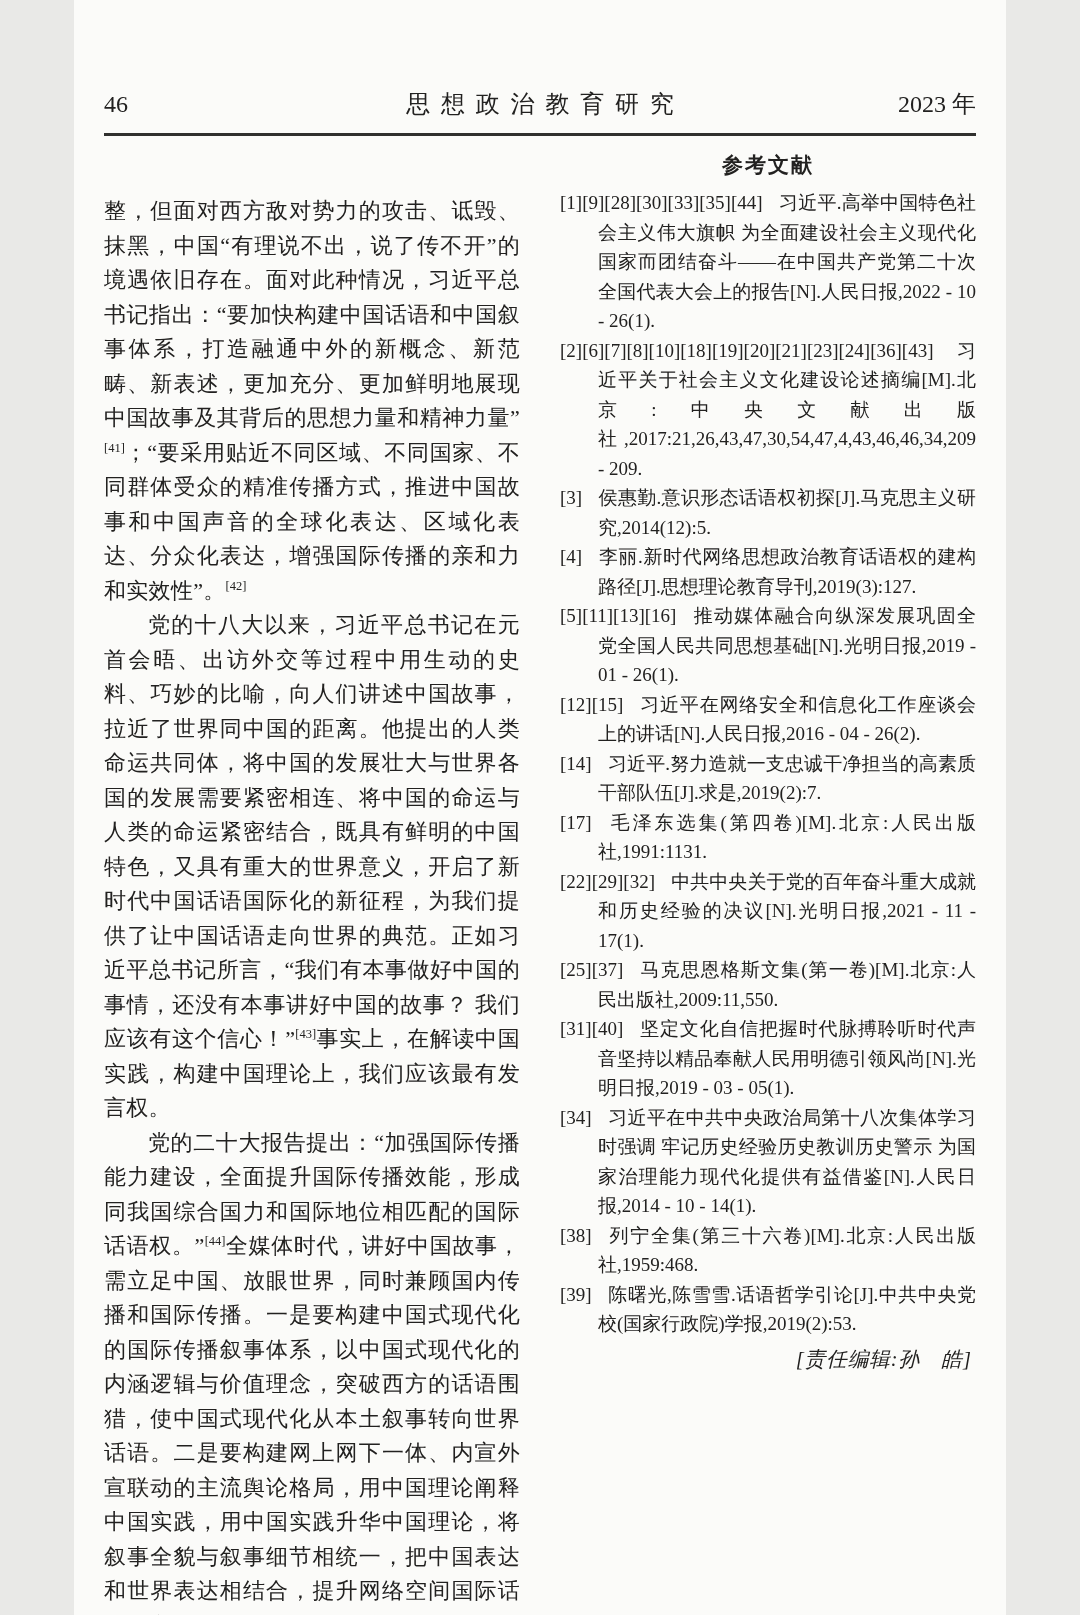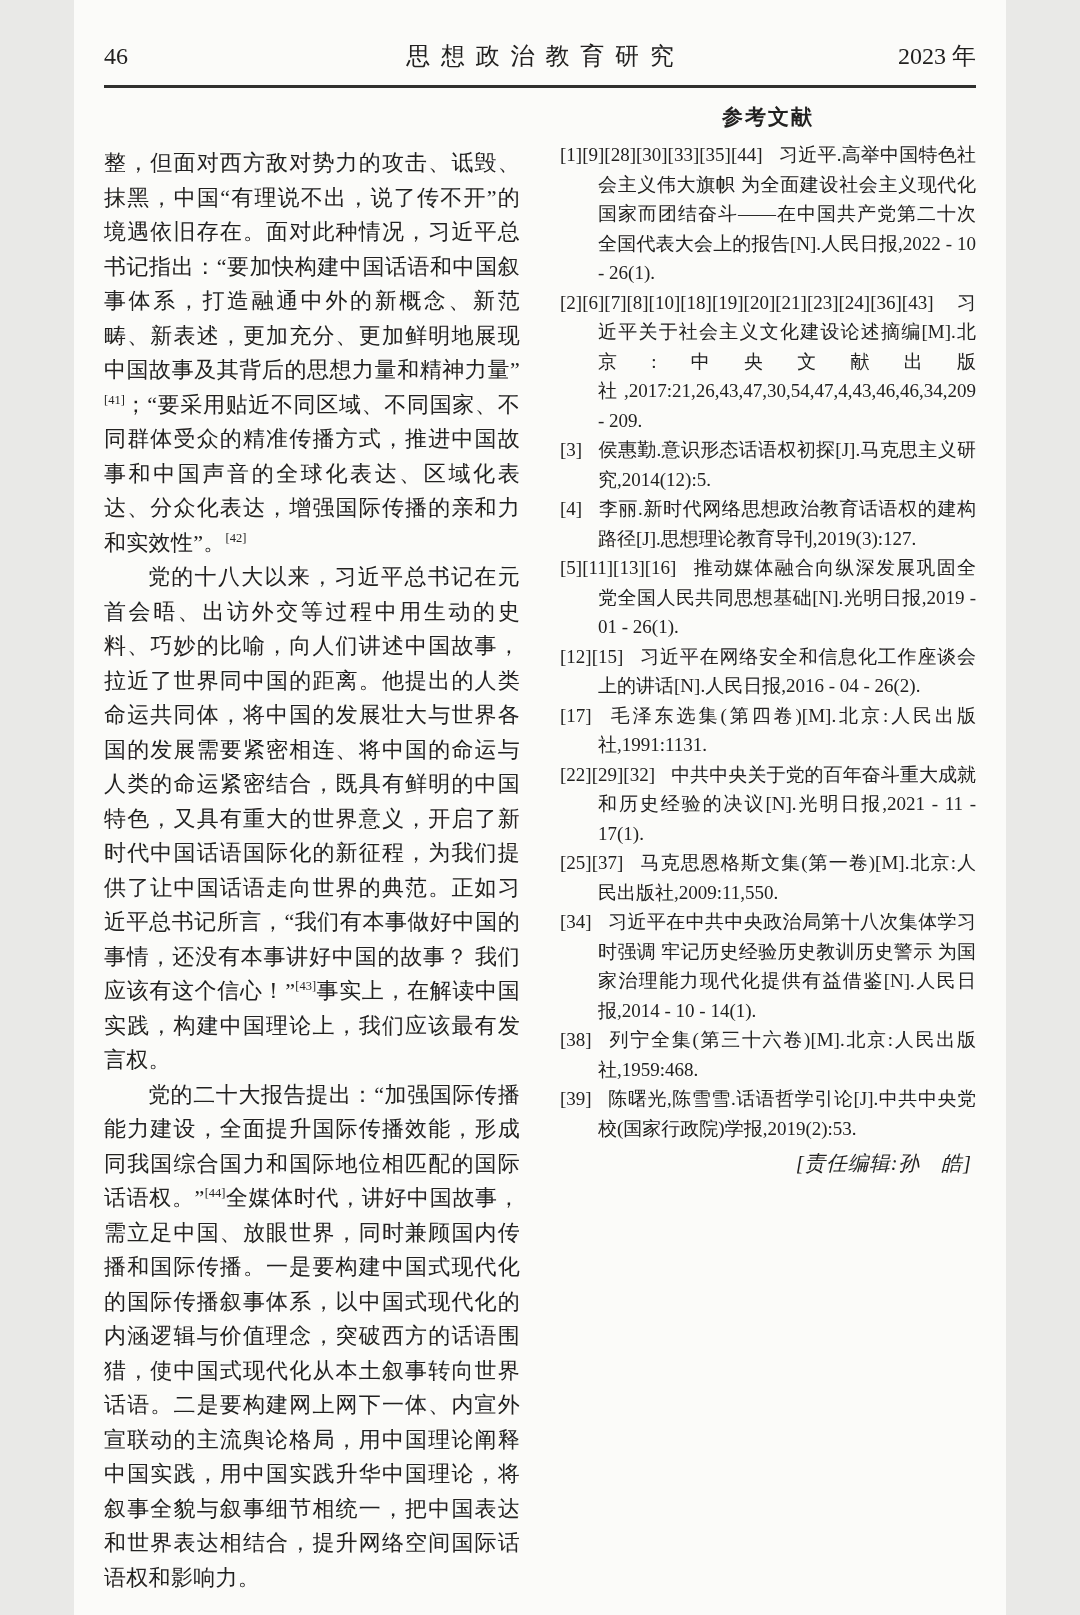--- a/index.html
+++ b/index.html
@@ -33,6 +33,7 @@
     letter-spacing: 0.45em;
     text-indent: 0.45em; 
     white-space: nowrap;
+    margin-top: 48px;
   }
   .header .year { width: 130px; text-align: right; font-size: 24px; }
   .header-rule {

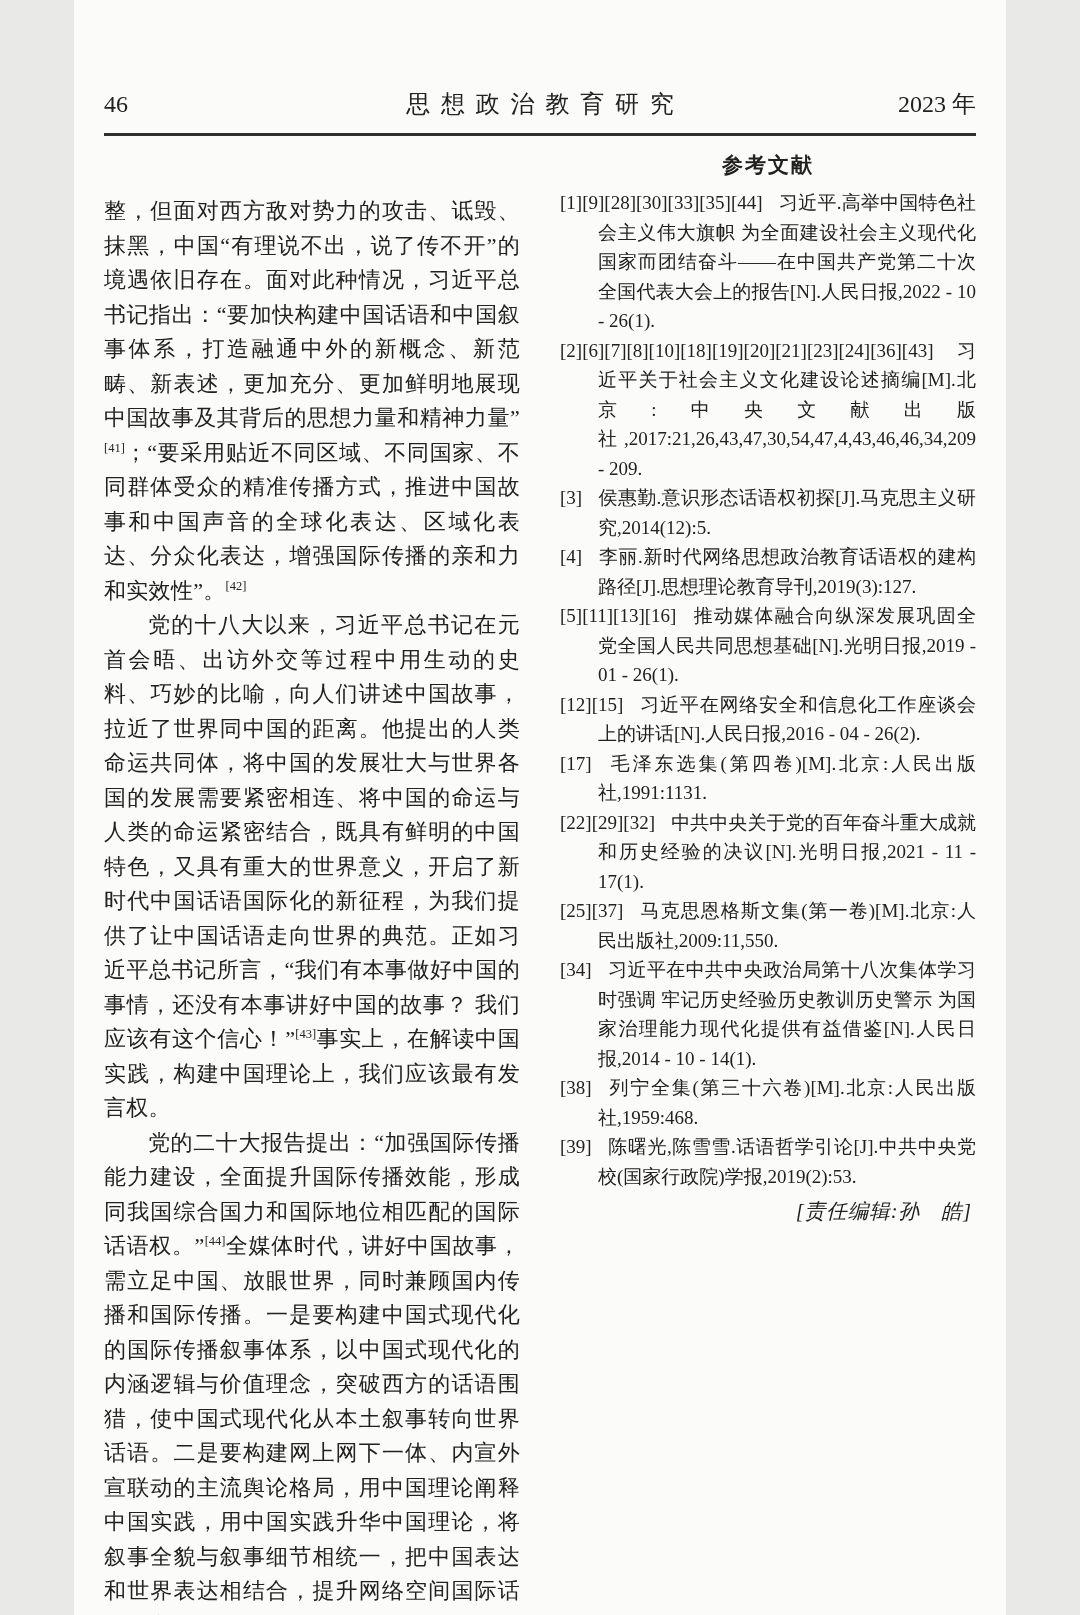--- a/index.html
+++ b/index.html
@@ -122,6 +122,7 @@
           <div class="ref"><span class="ref-nums">[4]</span><span class="ref-text">李丽.新时代网络思想政治教育话语权的建构路径[J].思想理论教育导刊,2019(3):127.</span></div>
           <div class="ref"><span class="ref-nums">[5][11][13][16]</span><span class="ref-text">推动媒体融合向纵深发展巩固全党全国人民共同思想基础[N].光明日报,2019 - 01 - 26(1).</span></div>
           <div class="ref"><span class="ref-nums">[12][15]</span><span class="ref-text">习近平在网络安全和信息化工作座谈会上的讲话[N].人民日报,2016 - 04 - 26(2).</span></div>
+          <div class="ref"><span class="ref-nums">[14]</span><span class="ref-text">习近平.努力造就一支忠诚干净担当的高素质干部队伍[J].求是,2019(2):7.</span></div>
           <div class="ref"><span class="ref-nums">[17]</span><span class="ref-text">毛泽东选集(第四卷)[M].北京:人民出版社,1991:1131.</span></div>
           <div class="ref"><span class="ref-nums">[22][29][32]</span><span class="ref-text">中共中央关于党的百年奋斗重大成就和历史经验的决议[N].光明日报,2021 - 11 - 17(1).</span></div>
           <div class="ref"><span class="ref-nums">[25][37]</span><span class="ref-text">马克思恩格斯文集(第一卷)[M].北京:人民出版社,2009:11,550.</span></div>

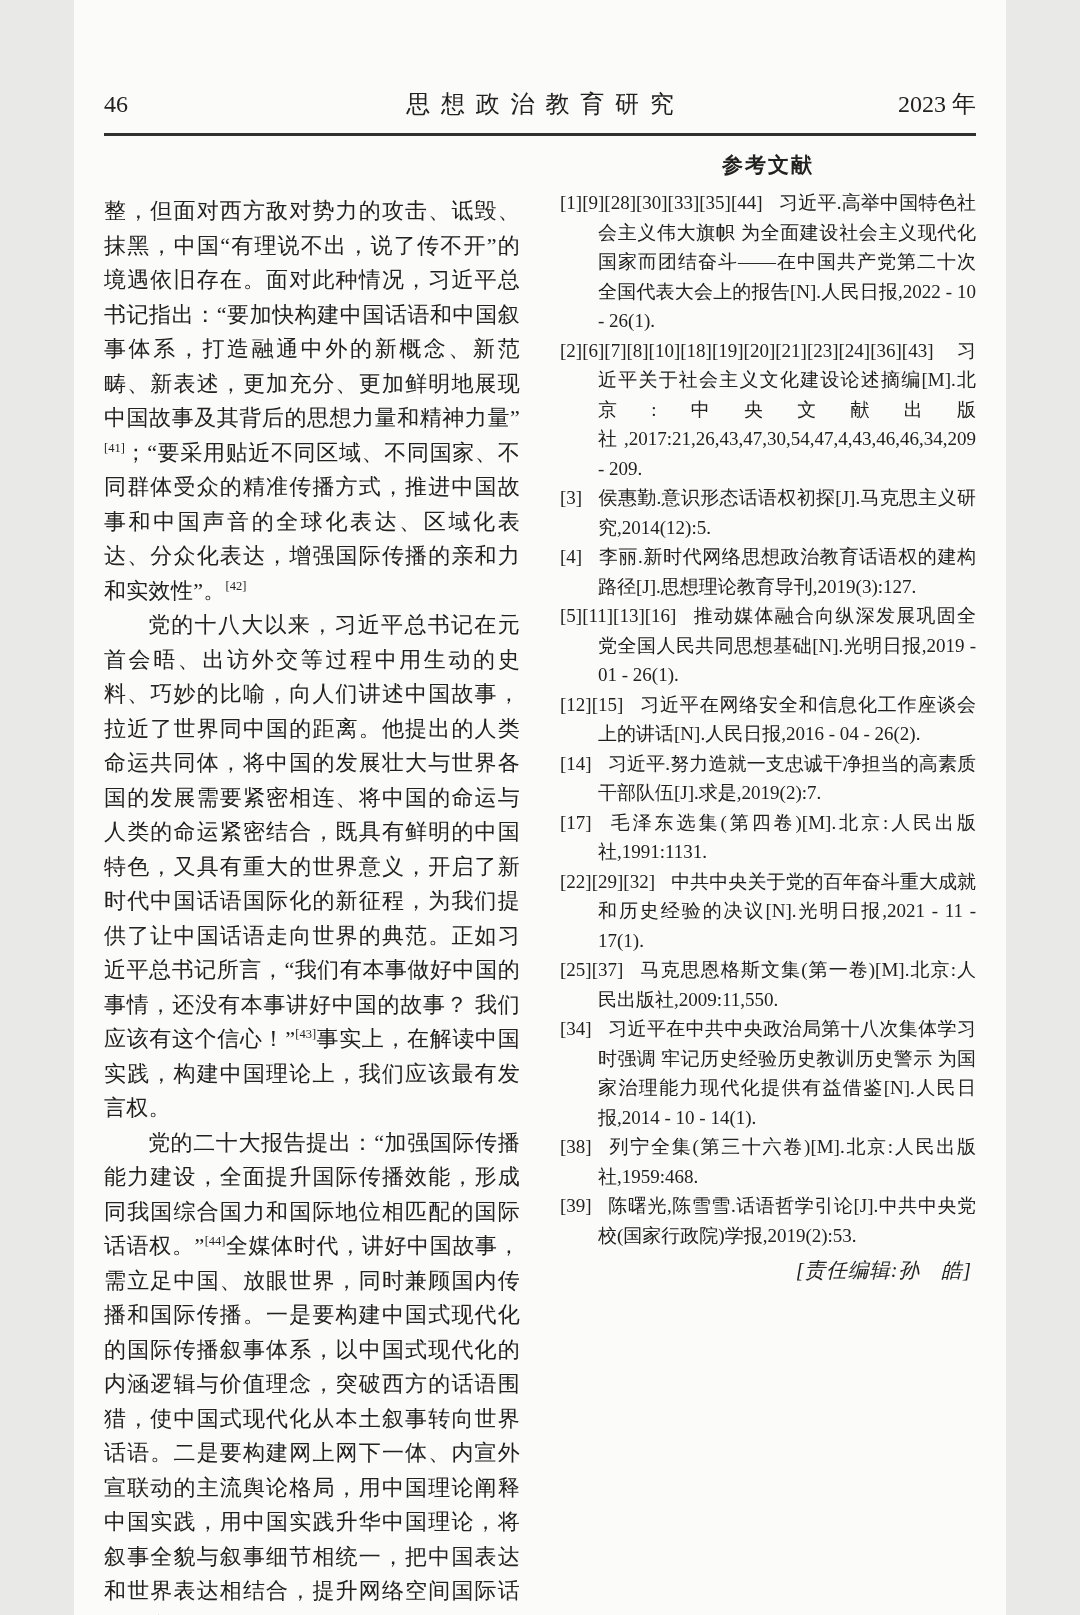--- a/index.html
+++ b/index.html
@@ -126,6 +126,7 @@
           <div class="ref"><span class="ref-nums">[17]</span><span class="ref-text">毛泽东选集(第四卷)[M].北京:人民出版社,1991:1131.</span></div>
           <div class="ref"><span class="ref-nums">[22][29][32]</span><span class="ref-text">中共中央关于党的百年奋斗重大成就和历史经验的决议[N].光明日报,2021 - 11 - 17(1).</span></div>
           <div class="ref"><span class="ref-nums">[25][37]</span><span class="ref-text">马克思恩格斯文集(第一卷)[M].北京:人民出版社,2009:11,550.</span></div>
+          <div class="ref"><span class="ref-nums">[31][40]</span><span class="ref-text">坚定文化自信把握时代脉搏聆听时代声音坚持以精品奉献人民用明德引领风尚[N].光明日报,2019 - 03 - 05(1).</span></div>
           <div class="ref"><span class="ref-nums">[34]</span><span class="ref-text">习近平在中共中央政治局第十八次集体学习时强调 牢记历史经验历史教训历史警示 为国家治理能力现代化提供有益借鉴[N].人民日报,2014 - 10 - 14(1).</span></div>
           <div class="ref"><span class="ref-nums">[38]</span><span class="ref-text">列宁全集(第三十六卷)[M].北京:人民出版社,1959:468.</span></div>
           <div class="ref"><span class="ref-nums">[39]</span><span class="ref-text">陈曙光,陈雪雪.话语哲学引论[J].中共中央党校(国家行政院)学报,2019(2):53.</span></div>

